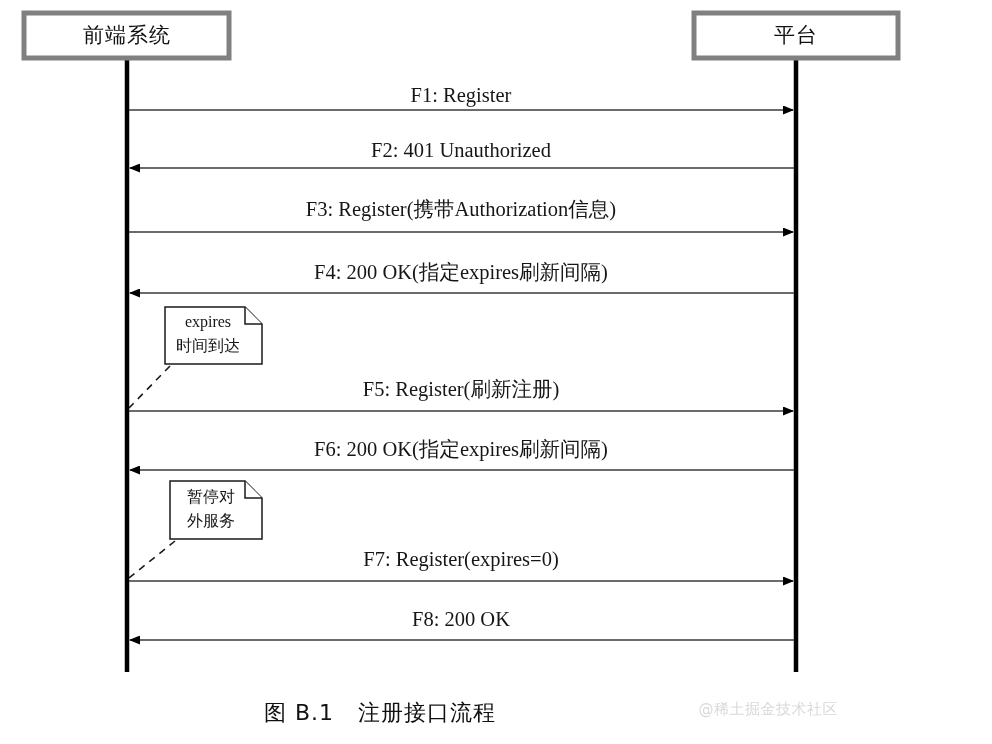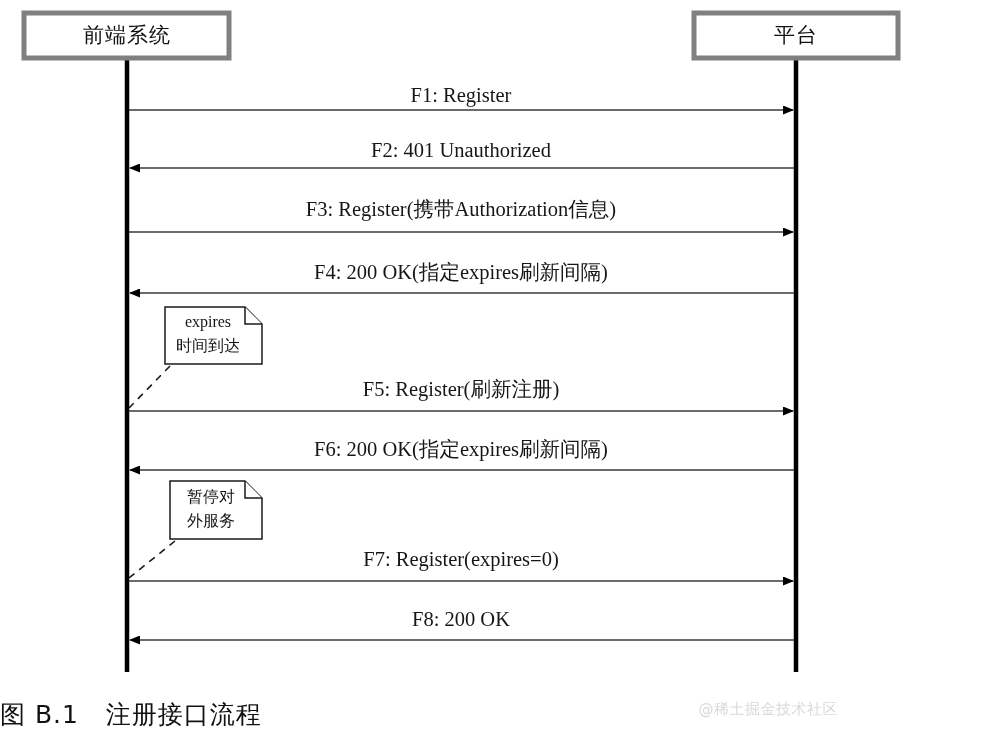--- a/index.html
+++ b/index.html
@@ -82,9 +82,9 @@
     left: 0;
     top: 698px;
     width: 760px;
-    text-align: left;
+    text-align: center;
     font-family: "DejaVu Sans", "Liberation Sans", sans-serif;
-    font-size: 25px;
+    font-size: 22px;
     color: #111111;
     letter-spacing: 1px;
     white-space: pre;

